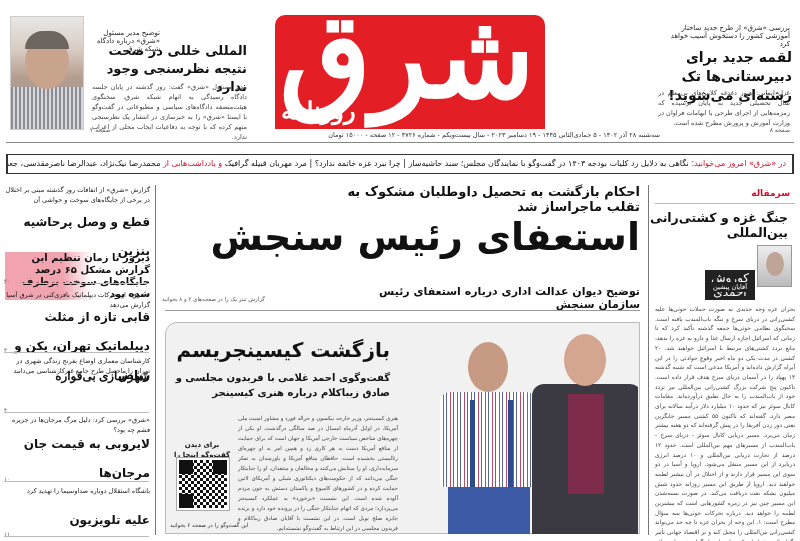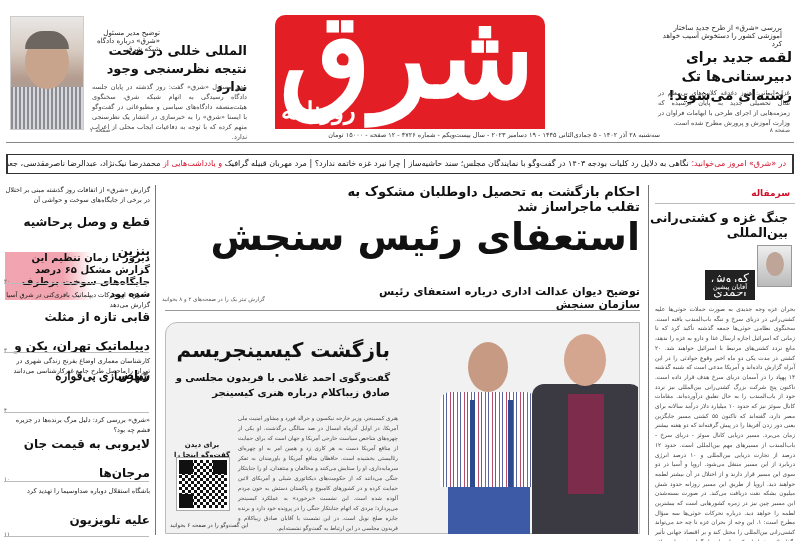--- a/index.html
+++ b/index.html
@@ -23,7 +23,7 @@
   #photo-top .shirt { position: absolute; left: 0; bottom: 0; width: 100%; height: 42px; background: repeating-linear-gradient(90deg,#8c8c94 0 2px,#d8d8dc 2px 4px); }
 
   
-  #rt-kicker { right: 18px; top: 24px; width: 130px; font-size: 7px; text-align: right; color:#222; }
+  #rt-kicker { right: 10px; top: 24px; width: 130px; font-size: 7px; text-align: right; color:#222; }
   #rt-title { right: 8px; top: 48px; width: 150px; font-size: 14px; line-height: 19px; text-align: right; }
   #rt-body { right: 10px; top: 88px; width: 132px; }
   #rt-page { right: 10px; top: 126px; font-size: 6px; color:#555; }

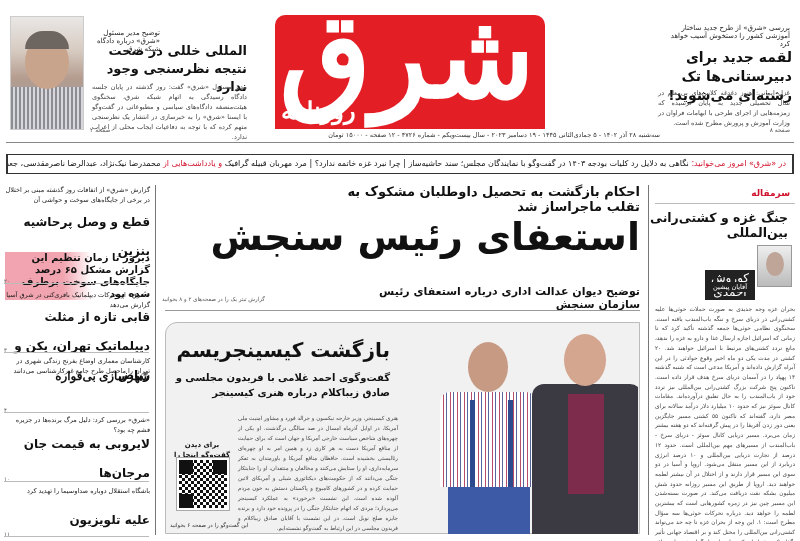--- a/index.html
+++ b/index.html
@@ -177,7 +177,7 @@
 <div class="pg" style="top:412px;"></div>
 <div class="pgn" style="top:407px;">۴</div>
 
-<div class="lc lc-k" style="top:415px;">«شرق» بررسی کرد: دلیل مرگ برنده‌ها در جزیره قشم چه بود؟</div>
+<div class="lc lc-k" style="top:415px;">«شرق» بررسی کرد: دلیل مرگ مرجان‌ها در جزیره قشم چه بود؟</div>
 <div class="lc lc-h" style="top:430px;">لایروبی به قیمت جان مرجان‌ها</div>
 <div class="pg" style="top:481px;"></div>
 <div class="pgn" style="top:476px;">۱۰</div>

